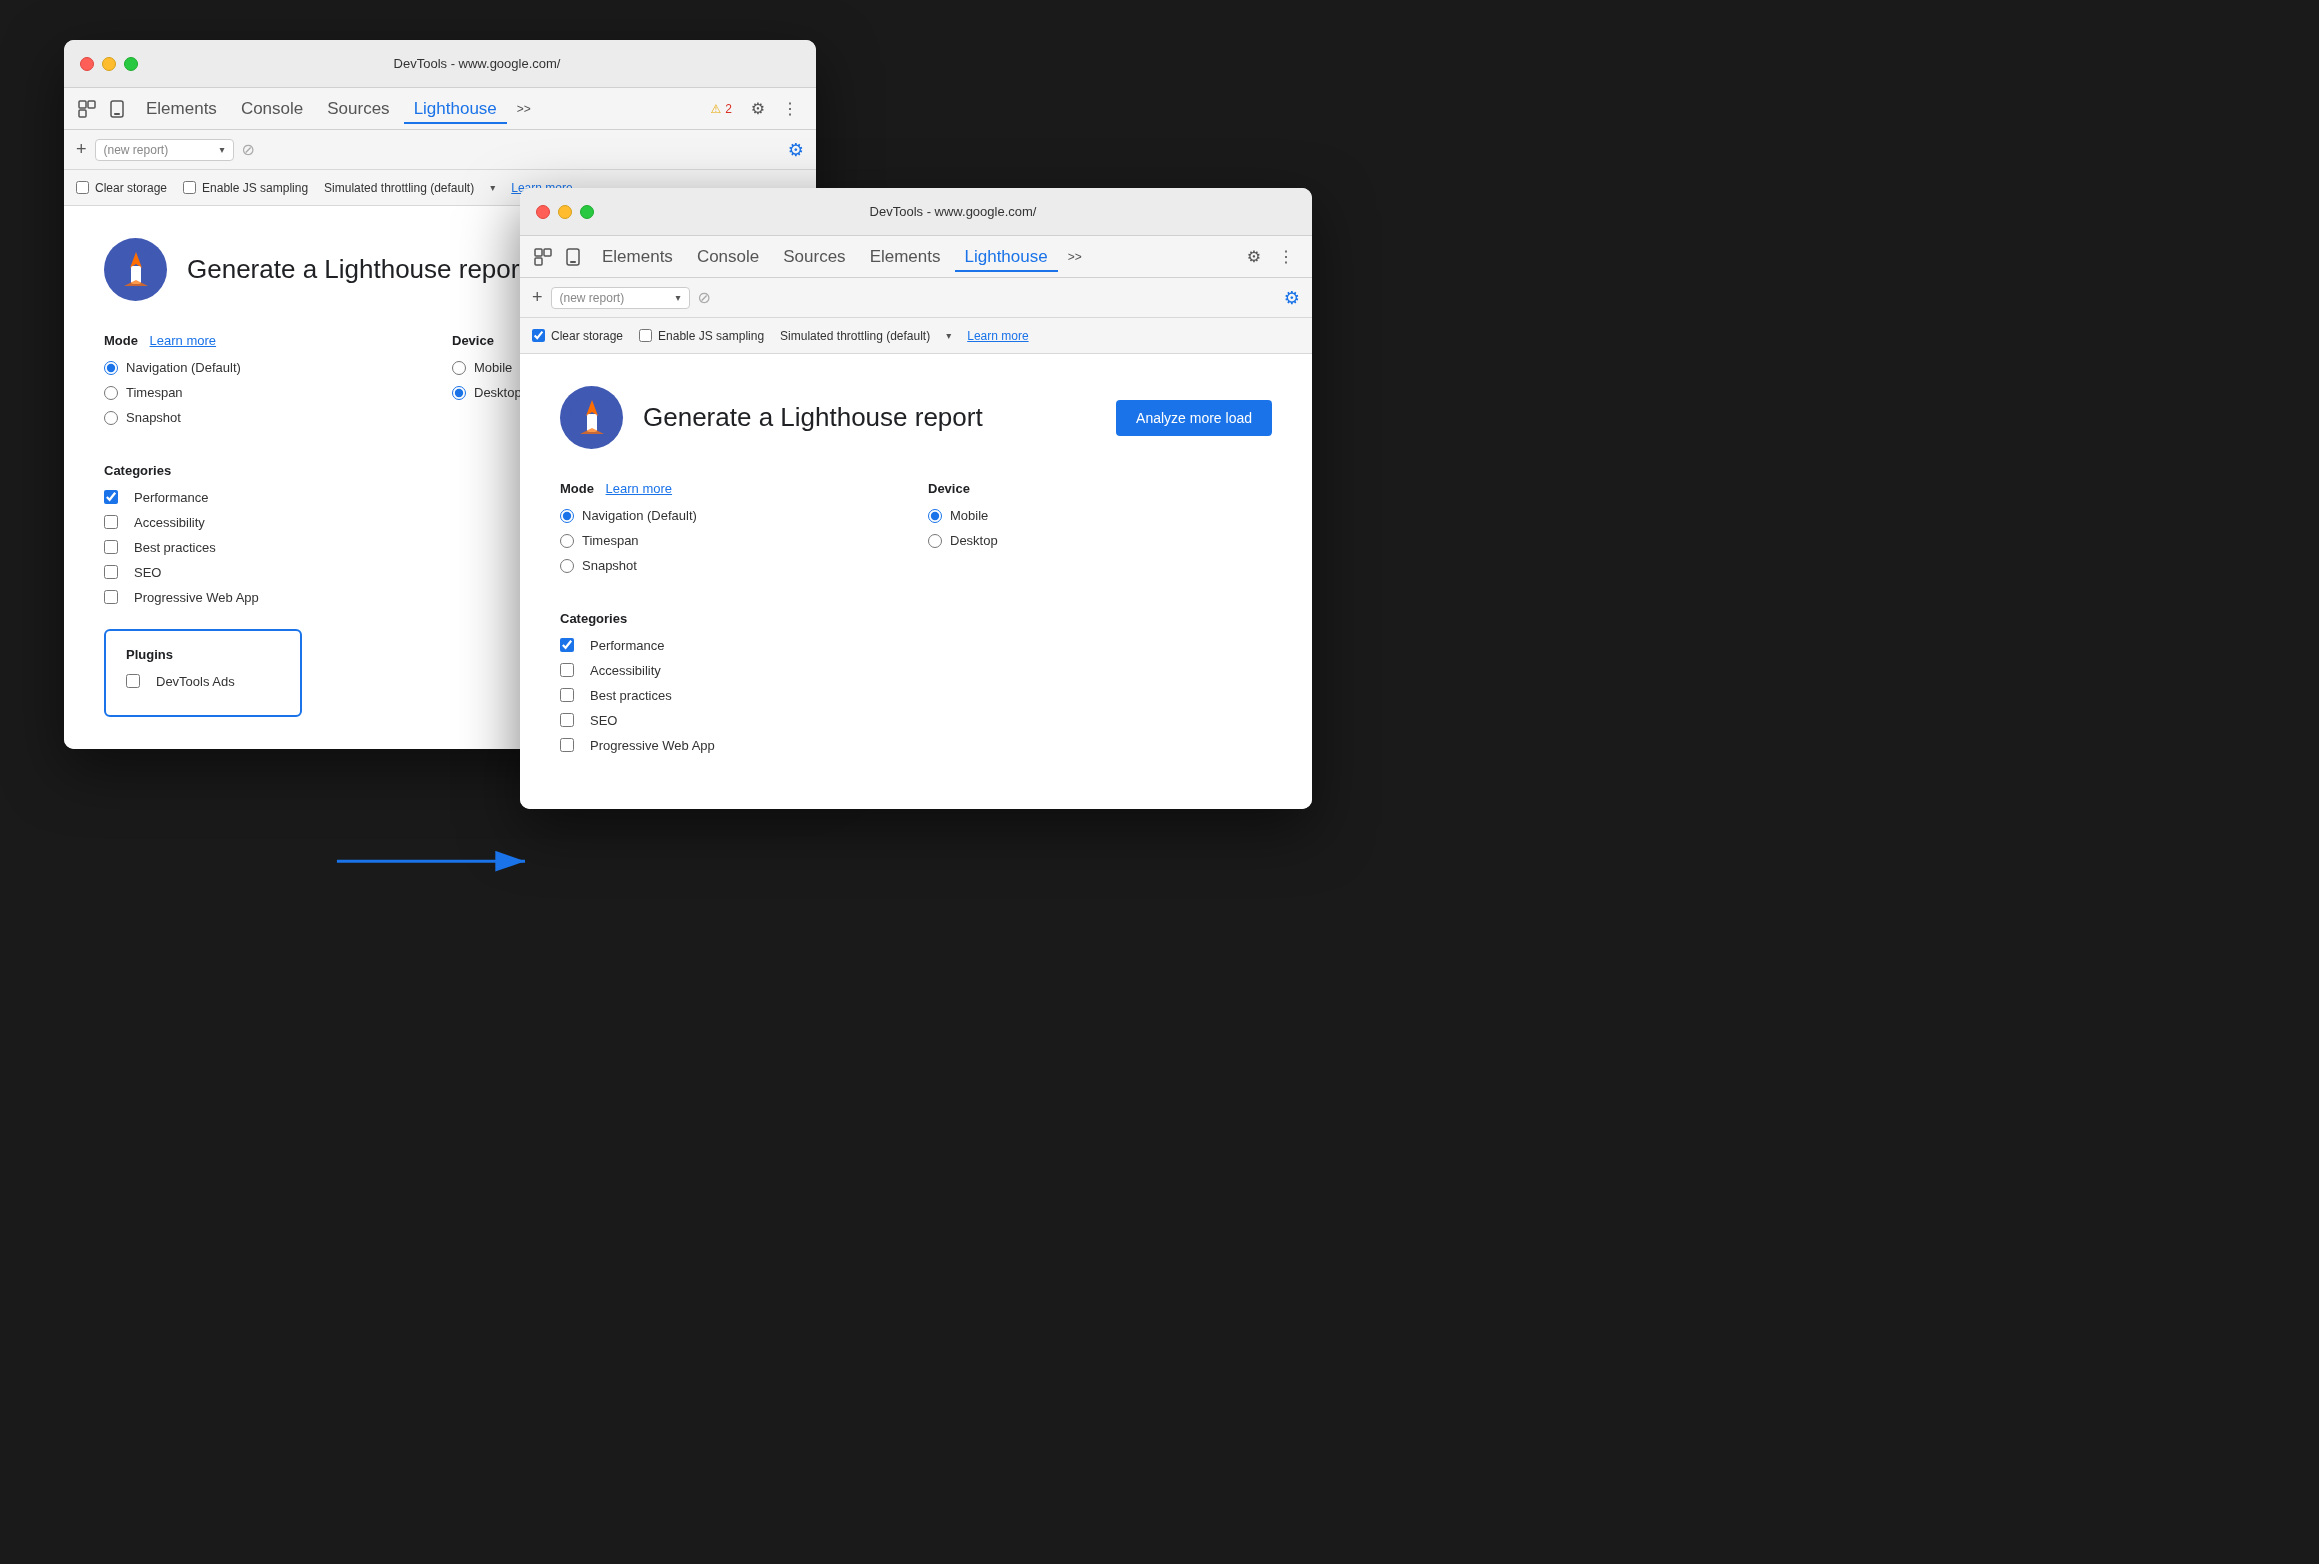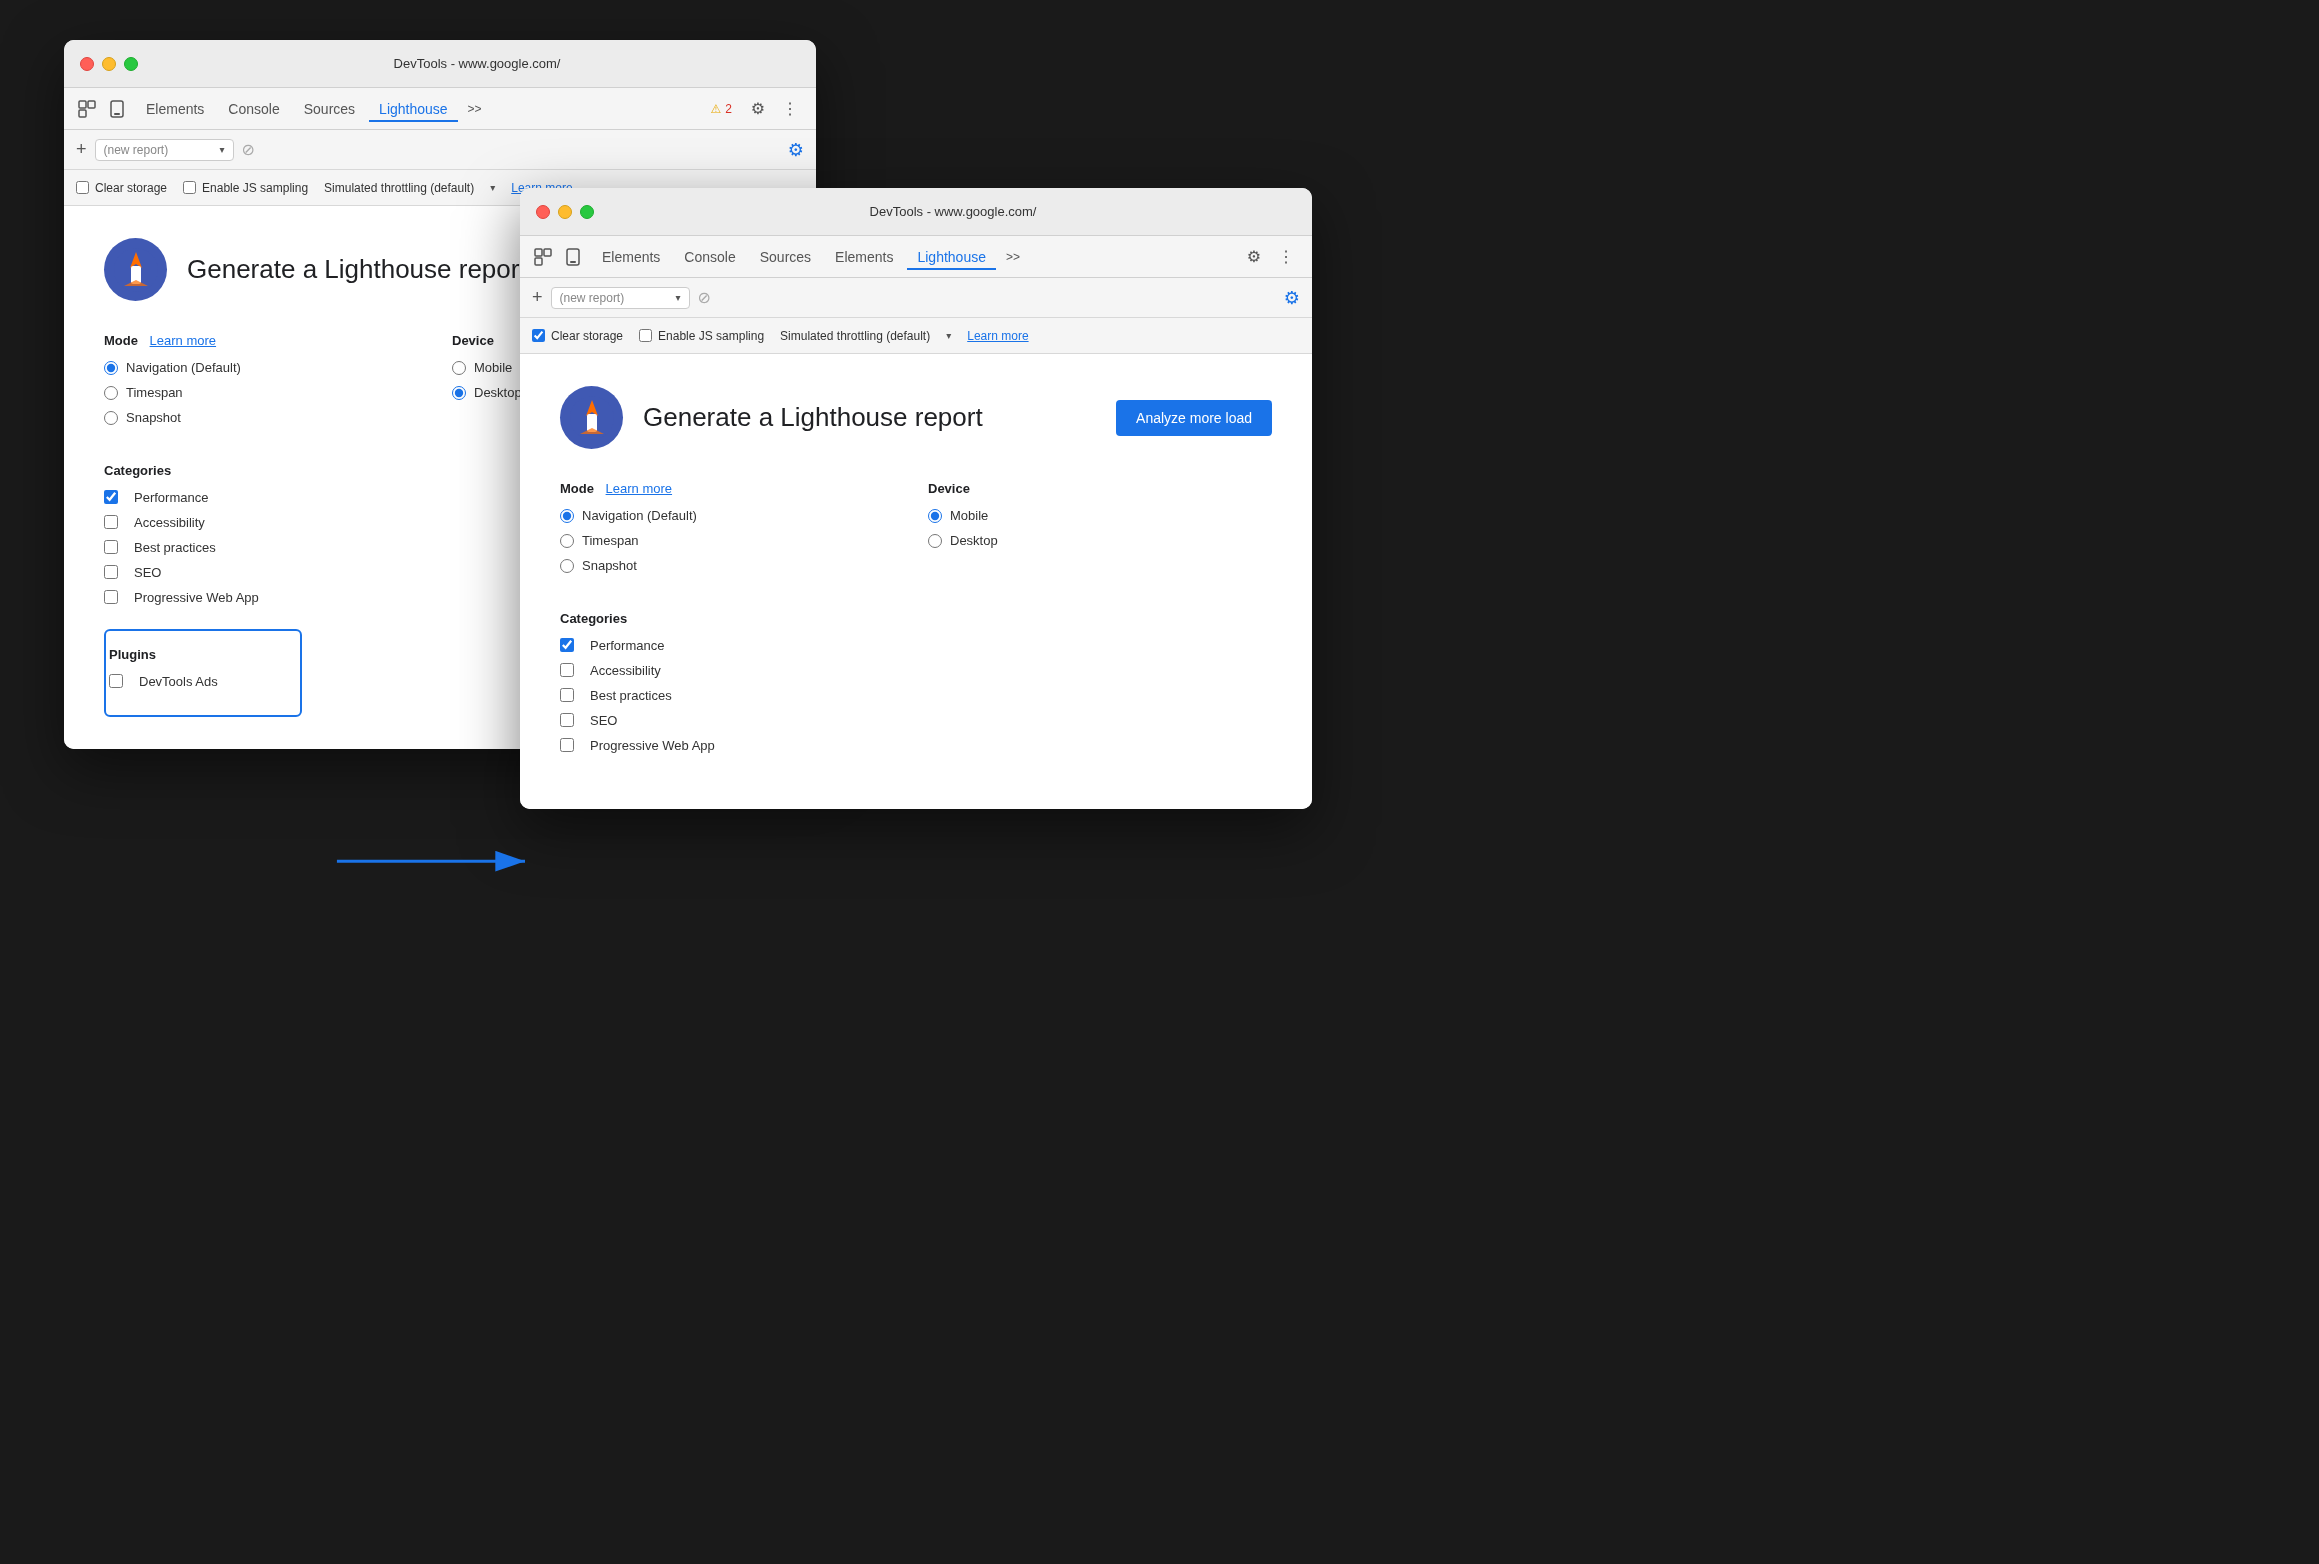--- a/index.html
+++ b/index.html
@@ -77,7 +77,7 @@
 
     .tab-item {
       padding: 5px 10px;
-      font-size: 14px;
+      font-size: 17px;
       color: #555;
       cursor: pointer;
       border-radius: 4px;

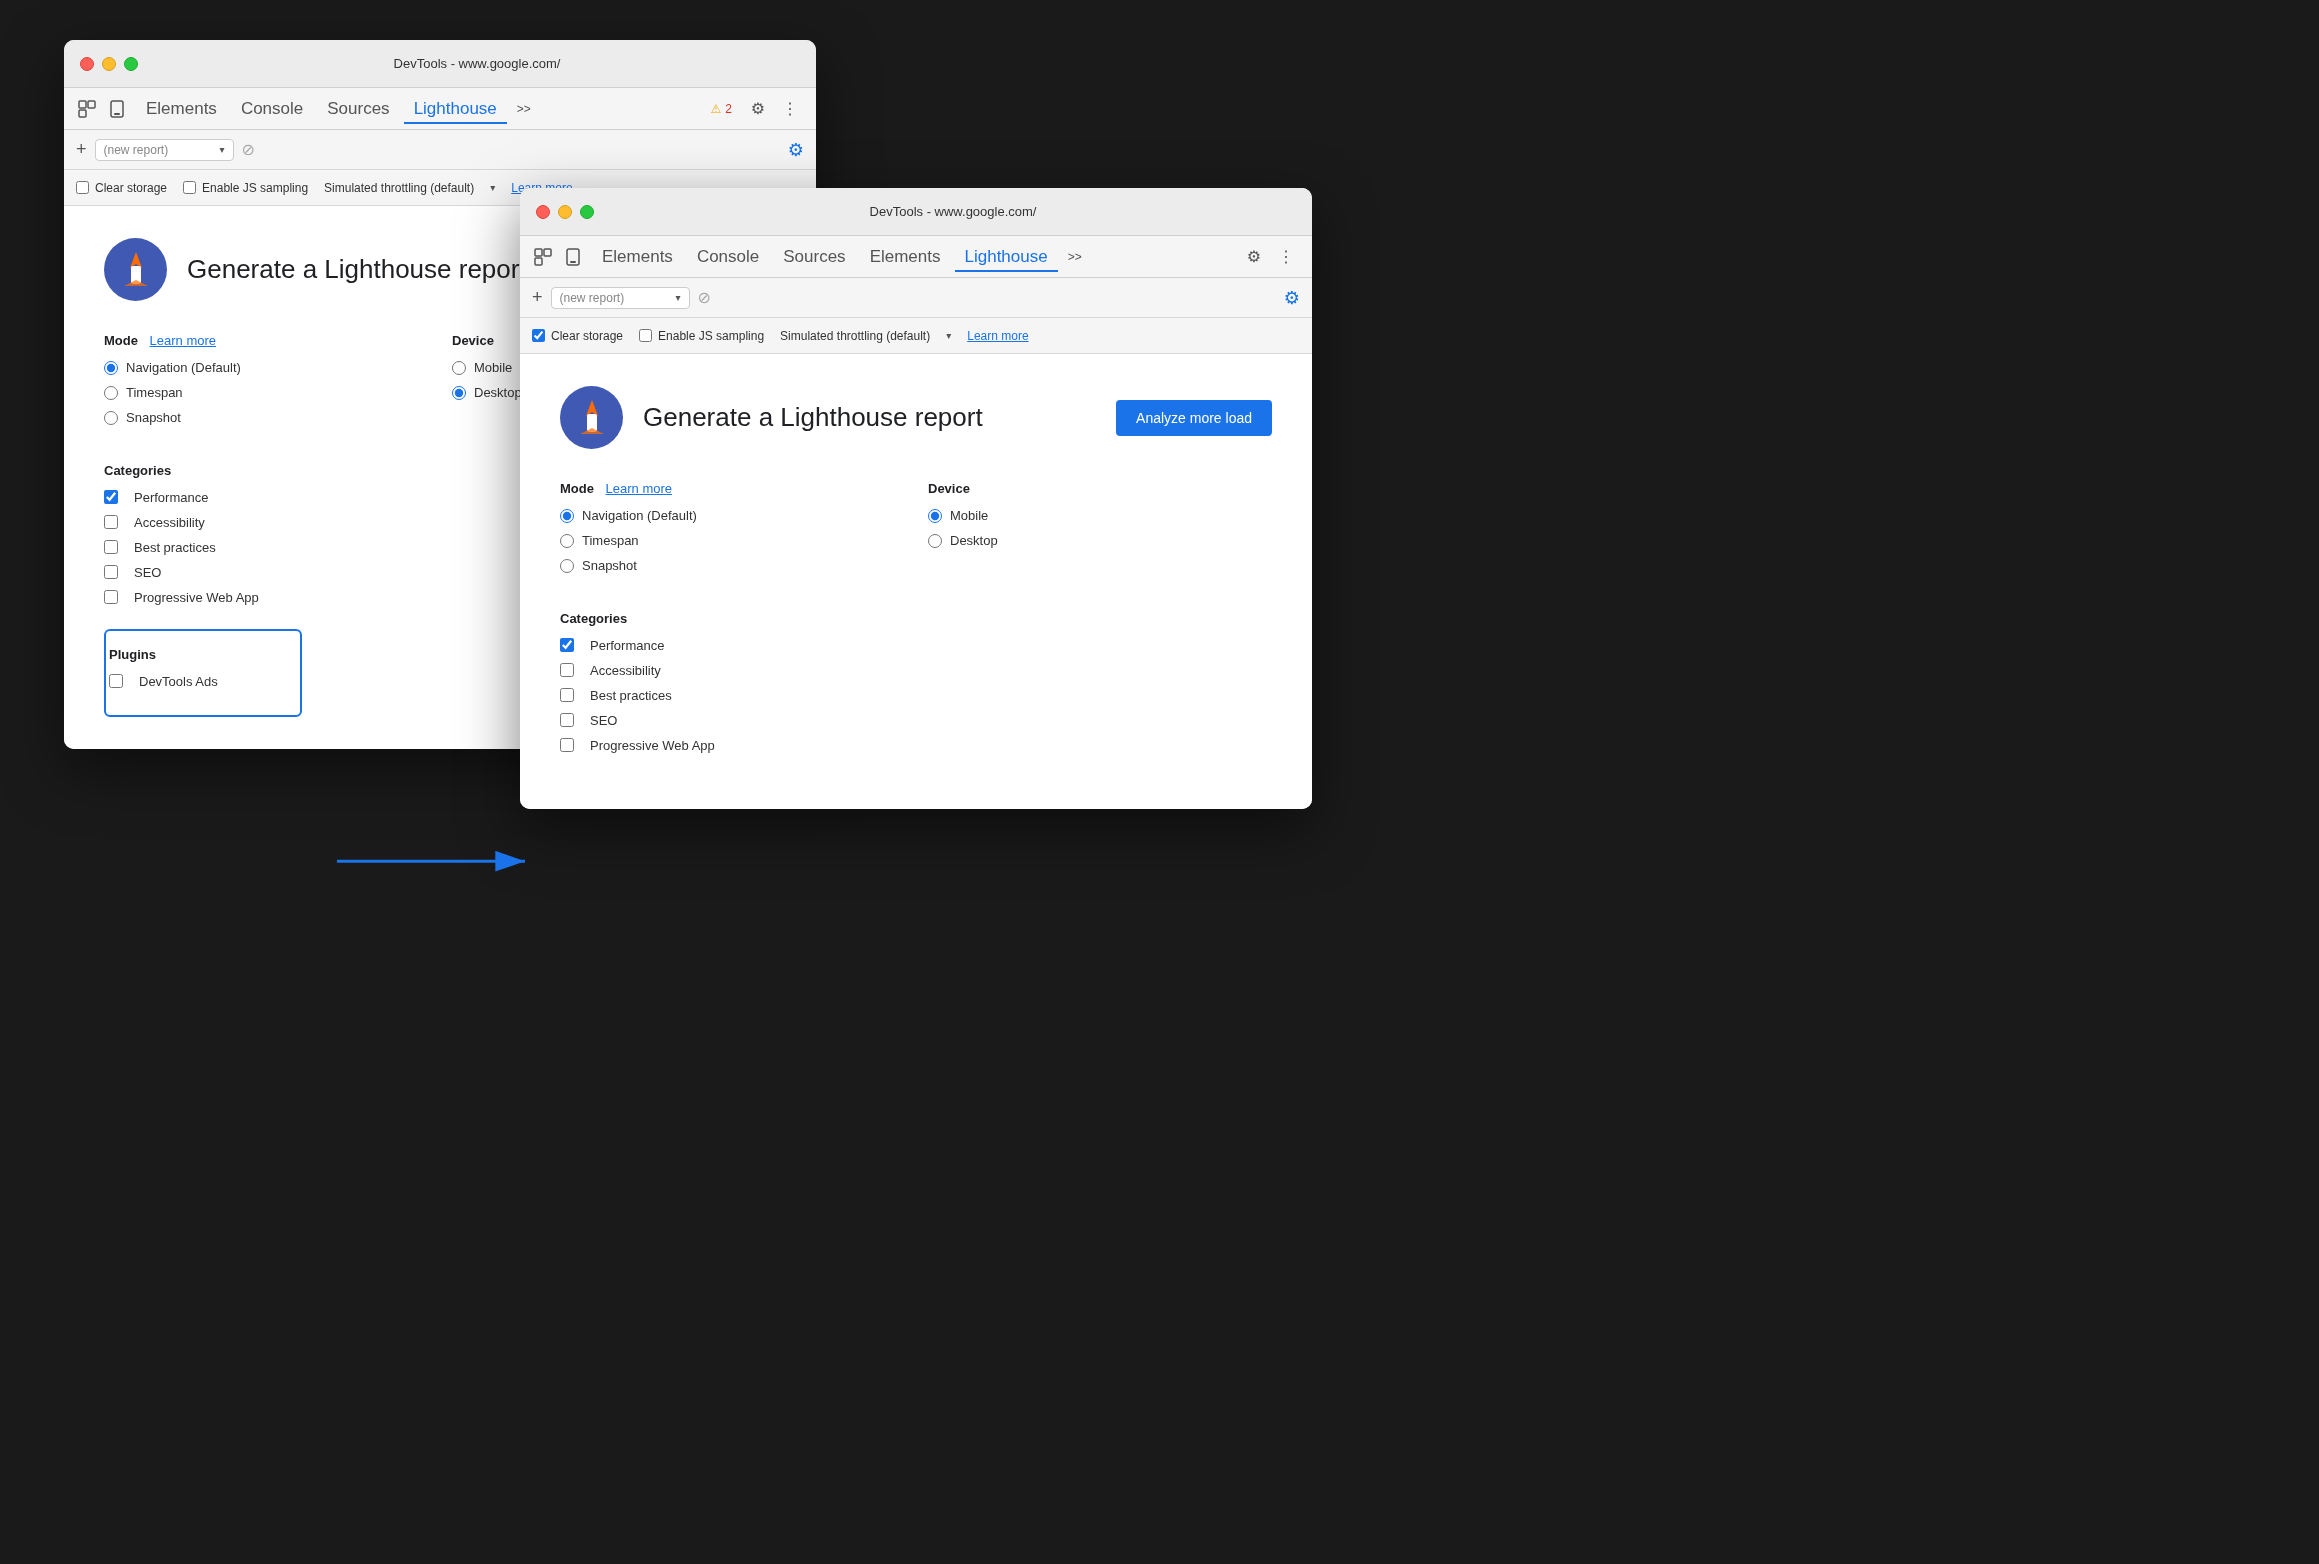--- a/index.html
+++ b/index.html
@@ -294,7 +294,7 @@
     .plugins-box {
       border: 2px solid #1a73e8;
       border-radius: 6px;
-      padding: 16px 3px;
+      padding: 16px 20px;
       display: inline-block;
       min-width: 198px;
     }

